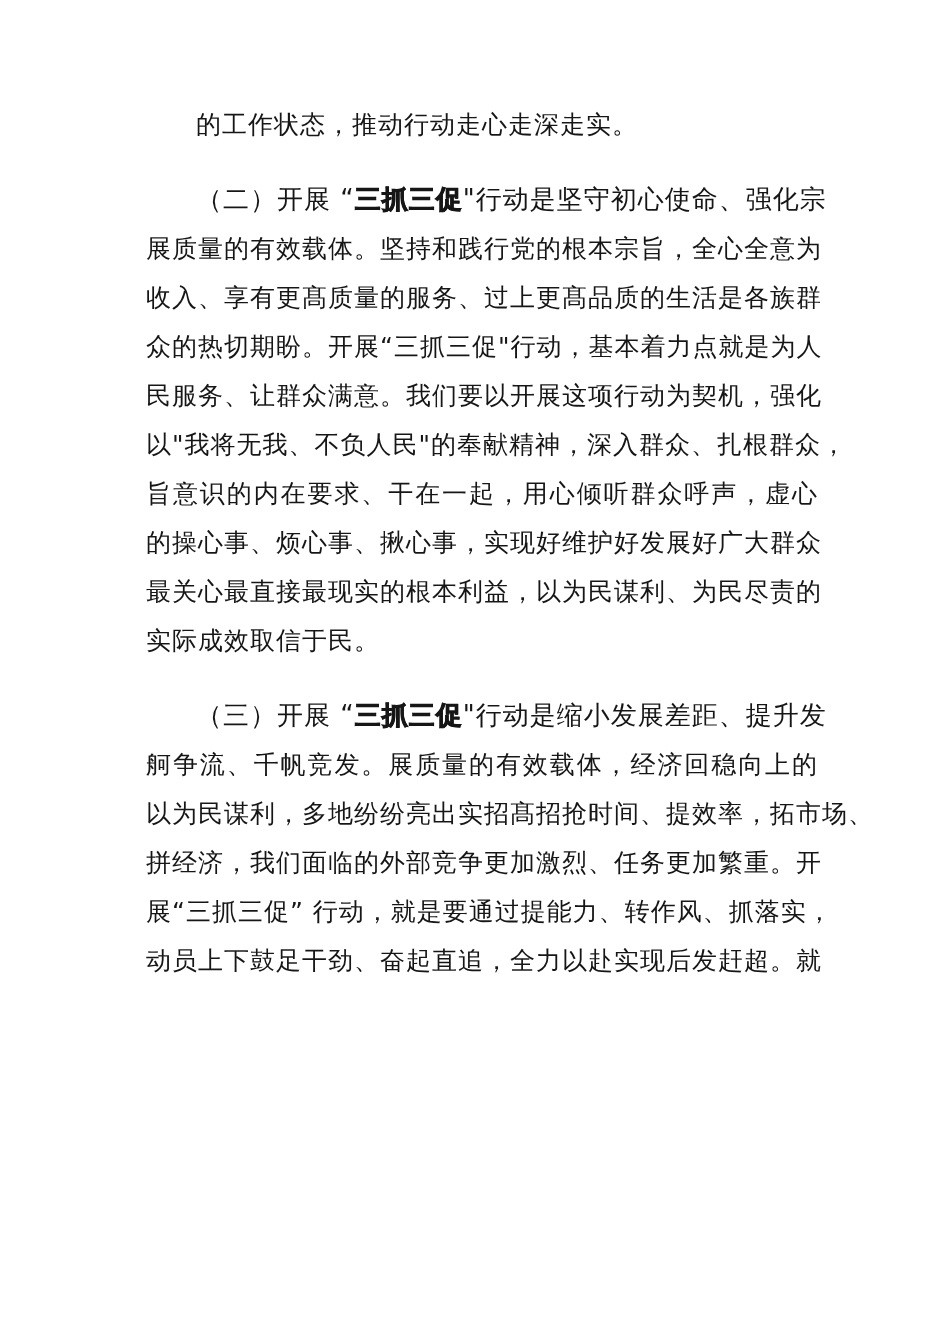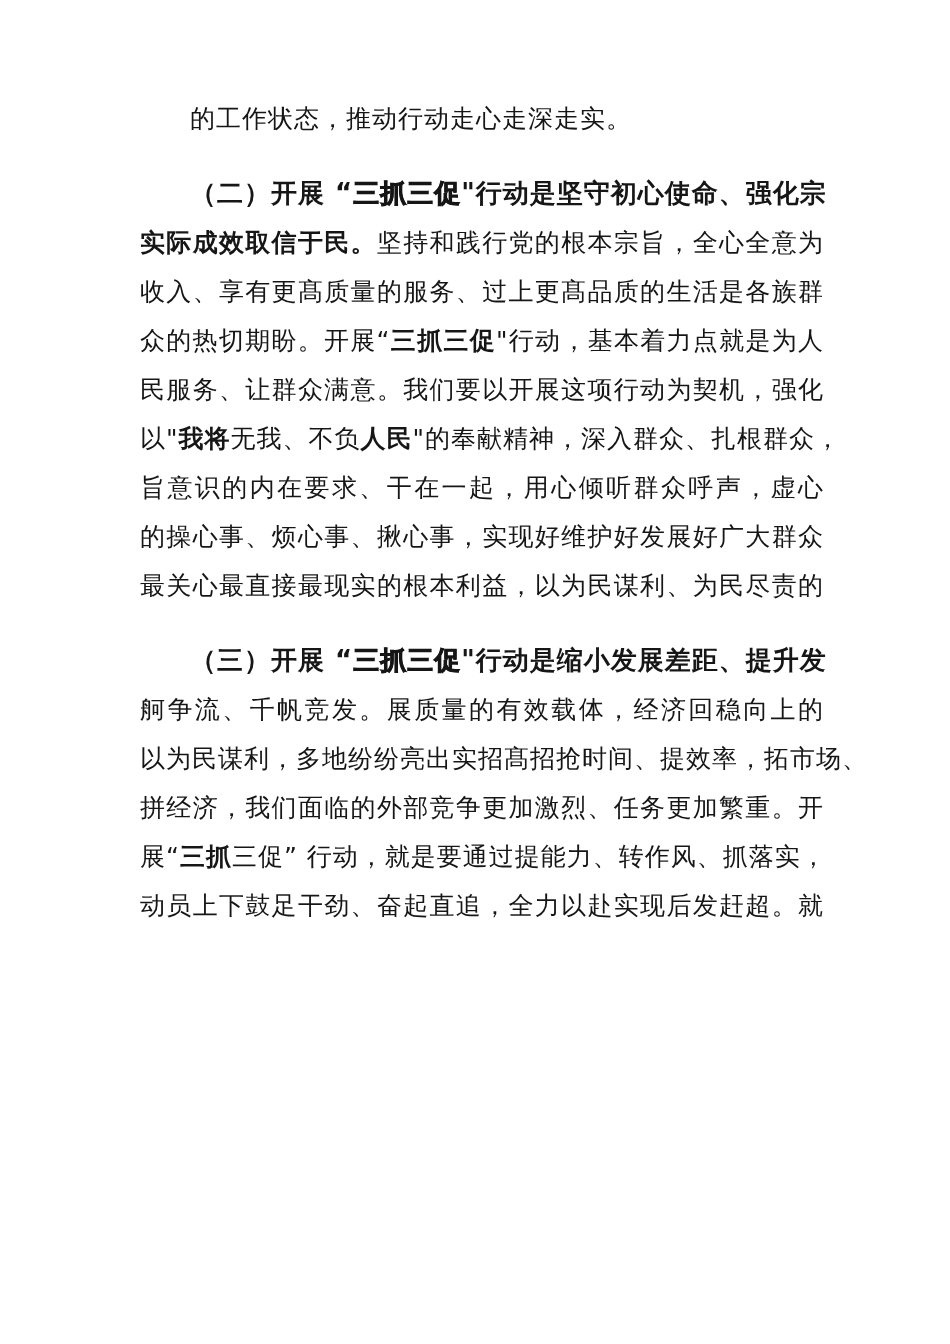--- a/index.html
+++ b/index.html
@@ -23,7 +23,7 @@
   .doc {
     width: 684px;
   }
-  .para { margin: 0; }
+  .para { margin: 6px; }
   .para.gap-before { margin-top: 26px; }
   .line {
     font-size: 25px;

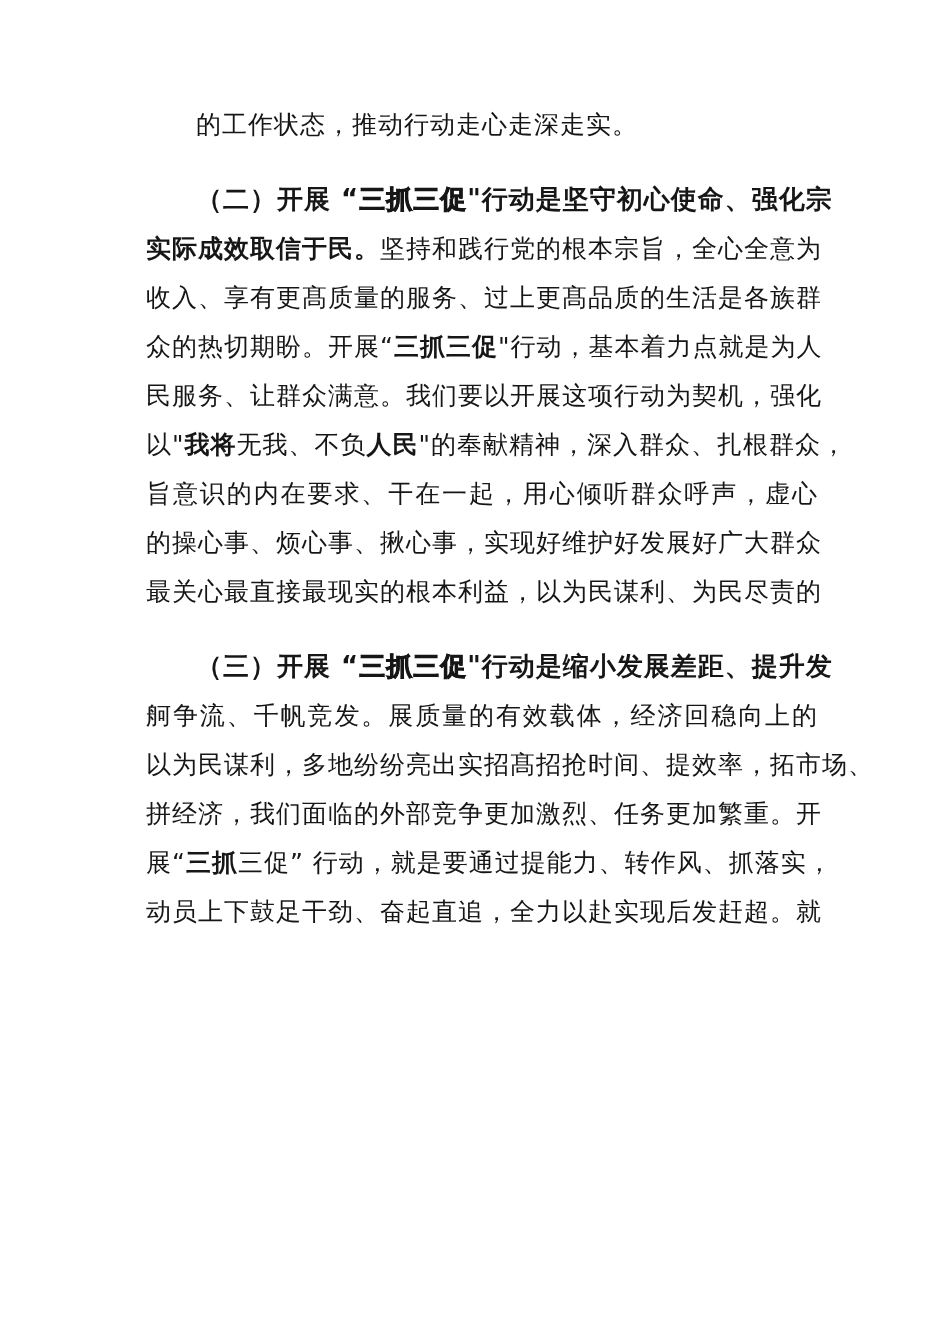--- a/index.html
+++ b/index.html
@@ -39,7 +39,7 @@
   .line.indent { text-indent: 50px; }
   .line.hfirst { font-size: 26px; }
   .run-normal { font-weight: normal; }
-  .run-bold { font-weight: bold; }
+  .run-bold { font-weight: normal; }
   .run-black {
     font-weight: bold;
     -webkit-text-stroke: 0.8px currentColor;

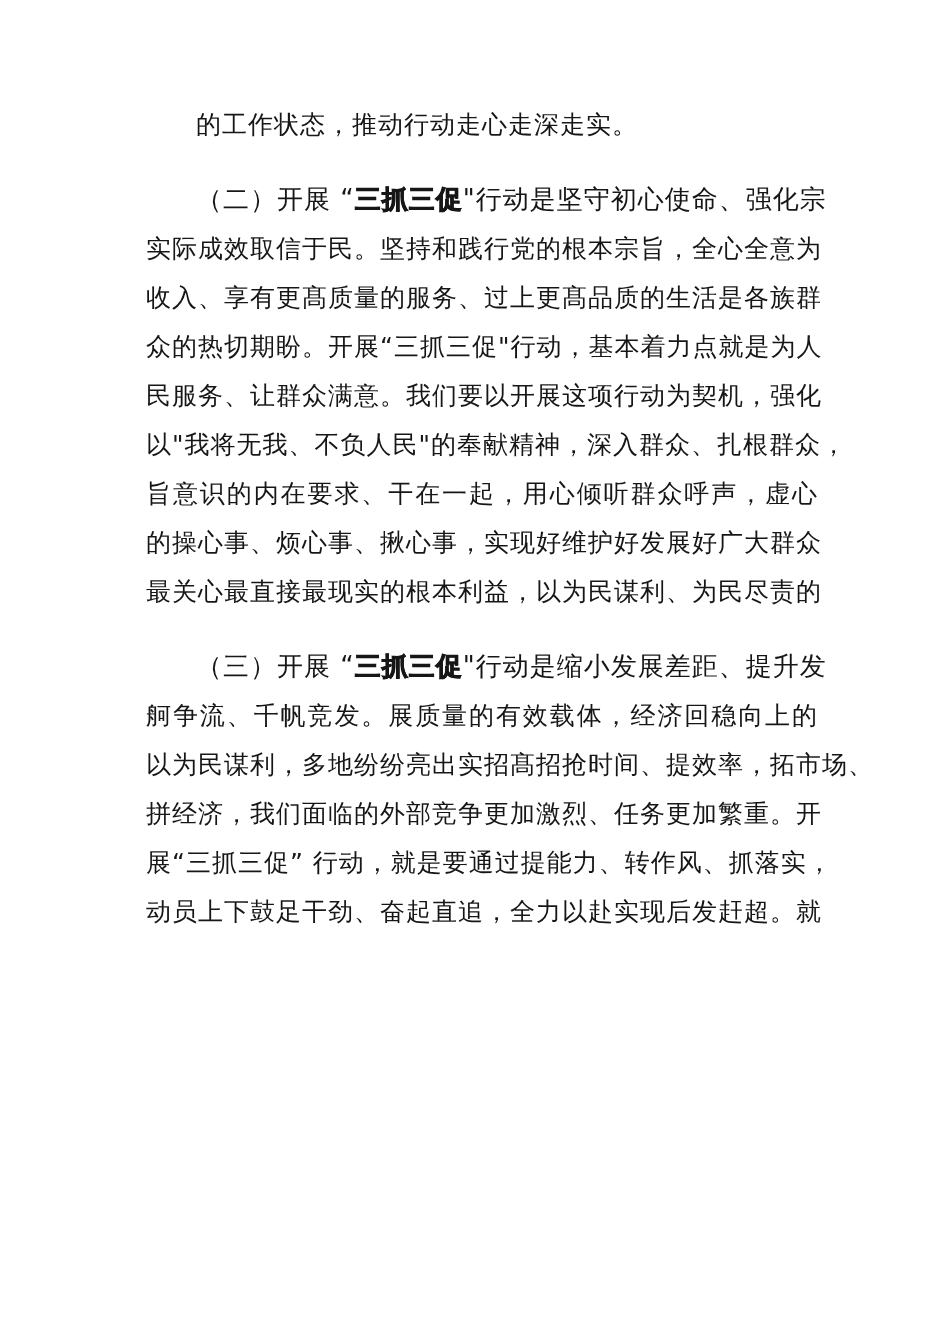--- a/index.html
+++ b/index.html
@@ -56,7 +56,7 @@
       </div>
       <div class="para gap-before">
         <div class="line indent hfirst"><span class="run-bold">（二）开展 “</span><span class="run-black">三抓三促</span><span class="run-bold">"行动是坚守初心使命、强化宗</span></div>
-        <div class="line"><span class="run-bold">实际成效取信于民。</span><span class="run-normal">坚持和践行党的根本宗旨，全心全意为</span></div>
+        <div class="line"><span class="run-bold">展质量的有效载体。</span><span class="run-normal">坚持和践行党的根本宗旨，全心全意为</span></div>
         <div class="line"><span class="run-normal">收入、享有更髙质量的服务、过上更髙品质的生活是各族群</span></div>
         <div class="line"><span class="run-normal">众的热切期盼。开展“</span><span class="run-bold">三抓三促</span><span class="run-normal">"行动，基本着力点就是为人</span></div>
         <div class="line"><span class="run-normal">民服务、让群众满意。我们要以开展这项行动为契机，强化</span></div>

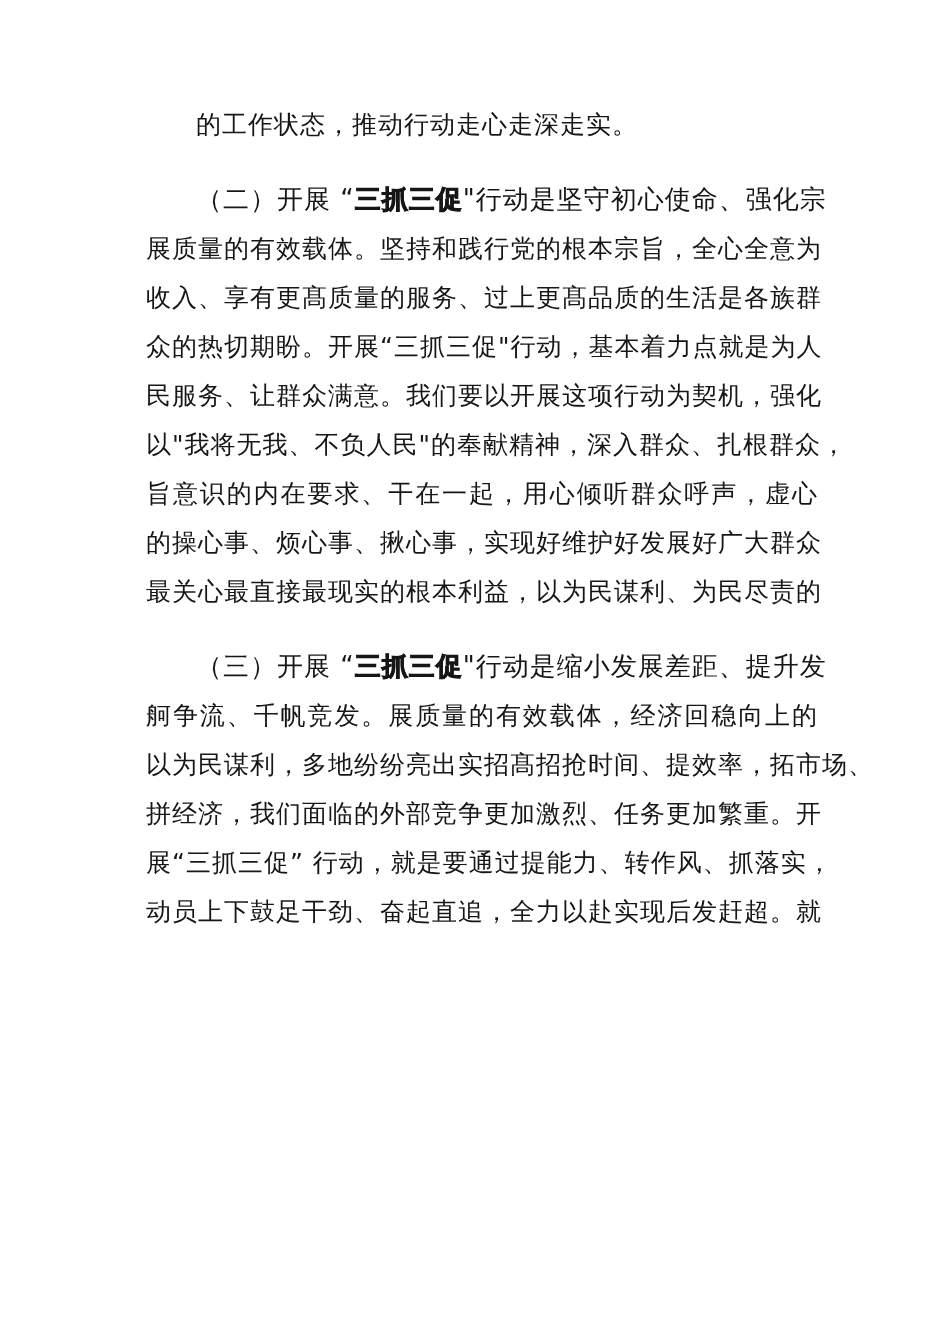--- a/index.html
+++ b/index.html
@@ -64,6 +64,7 @@
         <div class="line"><span class="run-normal">旨意识的内在要求、干在一起，用心倾听群众呼声，虚心</span></div>
         <div class="line"><span class="run-normal">的操心事、烦心事、揪心事，实现好维护好发展好广大群众</span></div>
         <div class="line"><span class="run-normal">最关心最直接最现实的根本利益，以为民谋利、为民尽责的</span></div>
+        <div class="line short"><span class="run-normal">实际成效取信于民。</span></div>
       </div>
       <div class="para gap-before">
         <div class="line indent hfirst"><span class="run-bold">（三）开展 “</span><span class="run-black">三抓三促</span><span class="run-bold">"行动是缩小发展差距、提升发</span></div>

